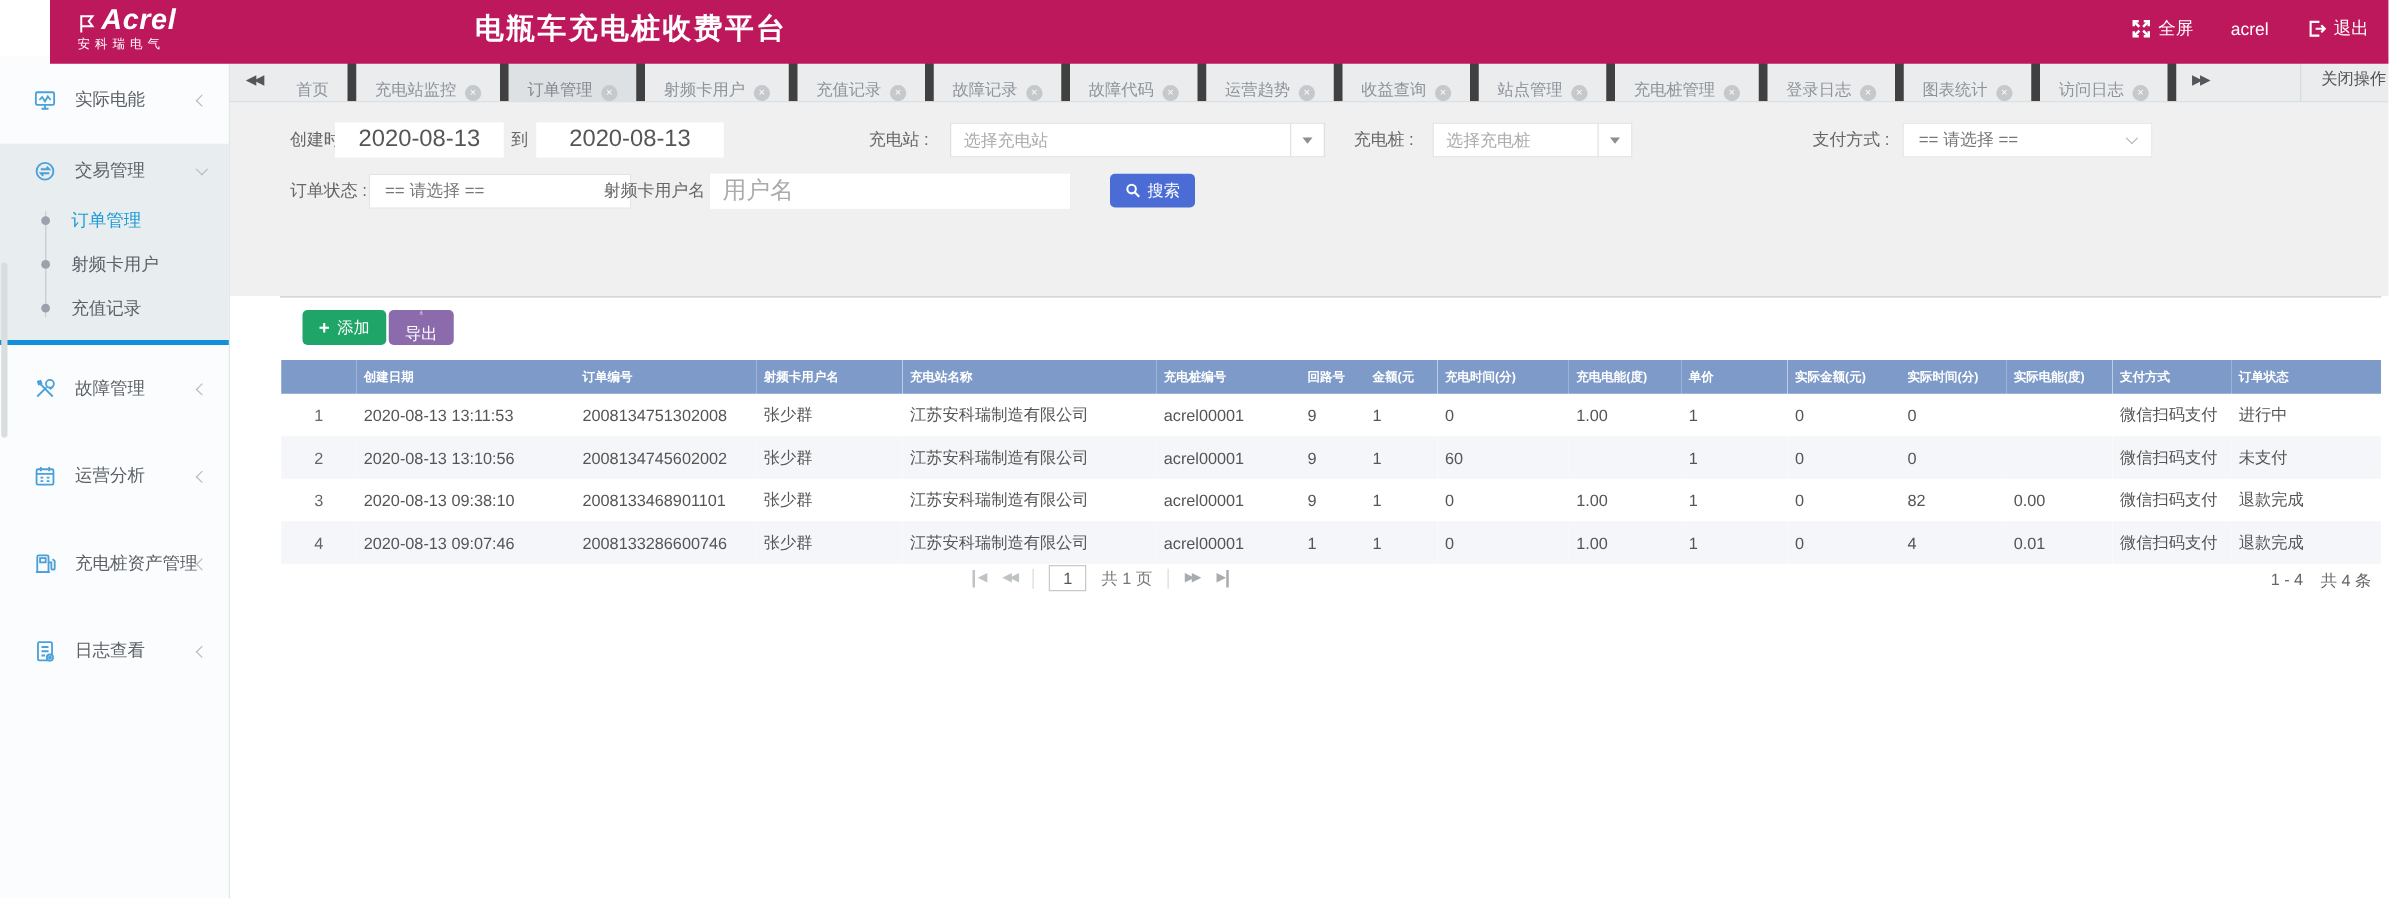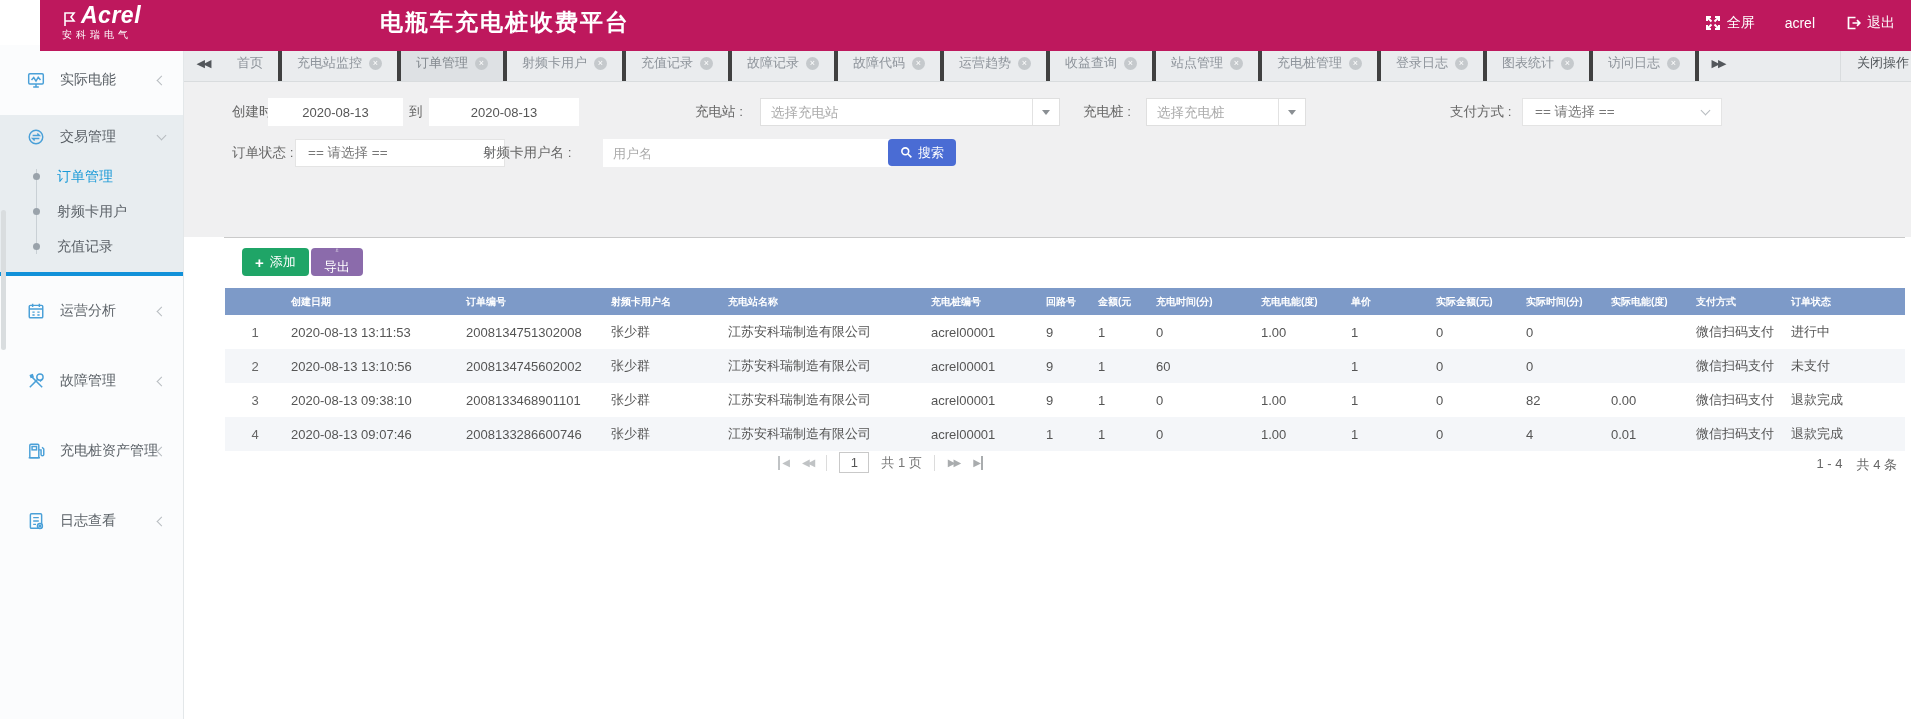--- a/index.html
+++ b/index.html
@@ -39,7 +39,7 @@
   
   .tabbar { position:absolute; left:184px; right:0; top:45px; height:37px; background:#eaecee; border-bottom:1px solid #d9dcde; display:flex; align-items:stretch; overflow:hidden; }
   .tab-scroll { width:38px; display:flex; align-items:center; justify-content:center; color:#53575b; font-size:11px; letter-spacing:-2px; cursor:pointer; }
-  .tab { display:flex; align-items:center; gap:7px; padding:0 15px; font-size:13px; color:#8d939a; border-right:4px solid #404040; white-space:nowrap; cursor:pointer; }
+  .tab { display:flex; align-items:flex-end; gap:7px; padding:0 15px; font-size:13px; color:#8d939a; border-right:7px solid #404040; white-space:nowrap; cursor:pointer; }
   .tab:first-of-type { border-left:1px solid #d9dcde; }
   .tab.active { background:#dee1e4; color:#83898f; }
   .tab-close { width:13px; height:13px; border-radius:50%; background:#c5c9cc; color:#fff; font-size:9px; line-height:13px; text-align:center; cursor:pointer; }

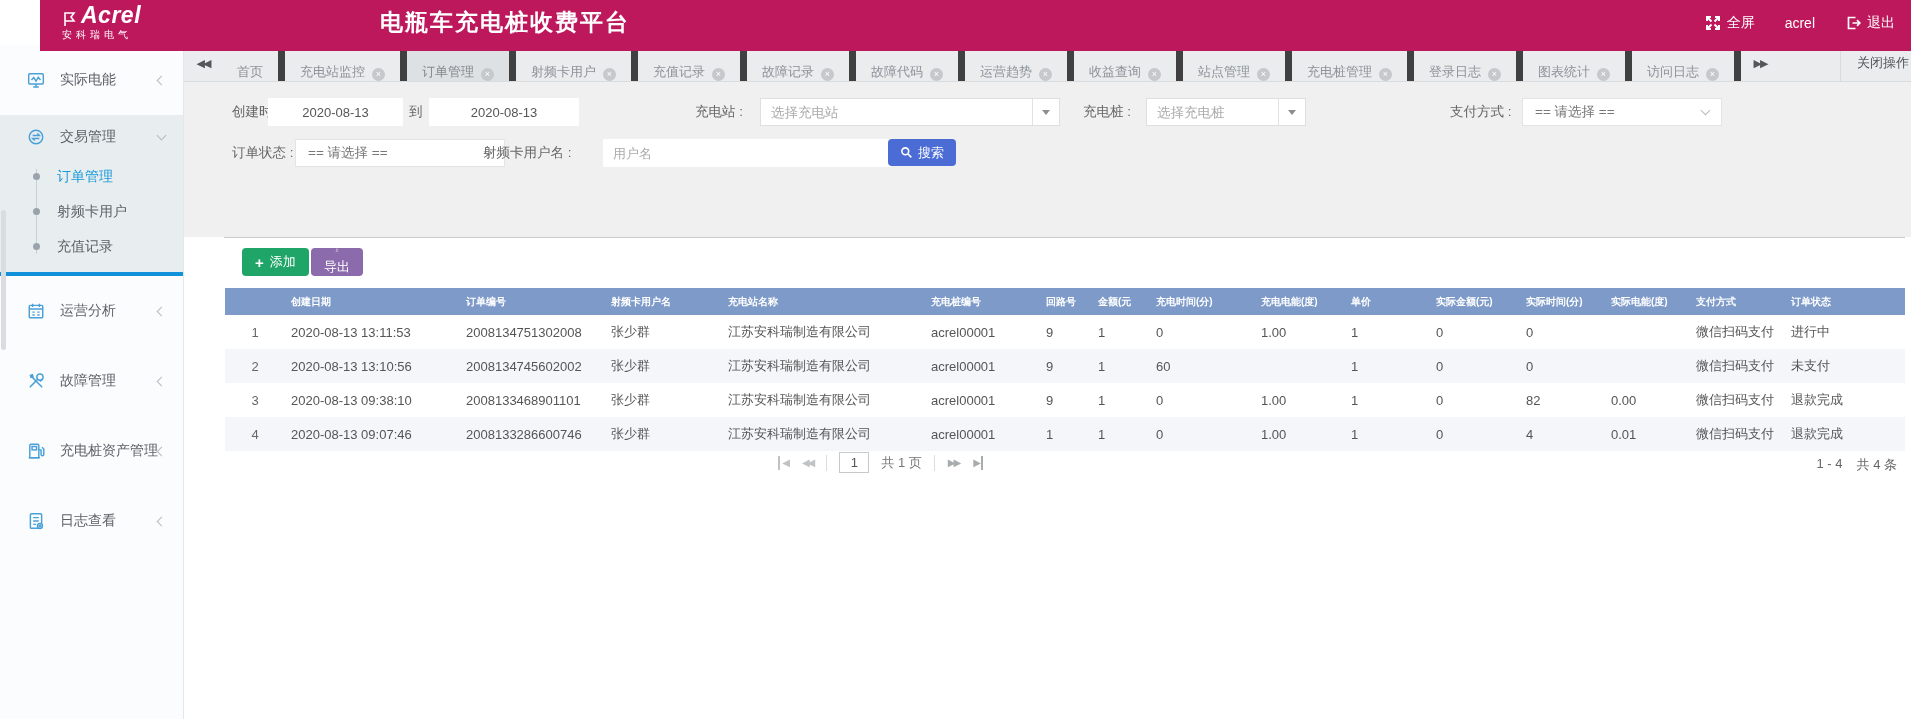--- a/index.html
+++ b/index.html
@@ -50,7 +50,7 @@
   .filter-panel { position:absolute; left:184px; right:0; top:82px; height:155px; background:#f0f0f1; }
   .flabel { position:absolute; height:28px; line-height:28px; font-size:13.5px; color:#666; white-space:nowrap; }
   .row1 { top:16px; } .row2 { top:57px; }
-  .finput { position:absolute; height:28px; background:#fff; border:none; outline:none; font-size:13px; color:#555; }
+  .finput { position:absolute; height:28px; background:#fff; border:none; outline:none; font-size:19px; color:#555; }
   .date { text-align:center; }
   .combo { position:absolute; height:28px; background:#fff; border:1px solid #dfdfdf; display:flex; }
   .combo input { flex:1; border:none; outline:none; background:transparent; padding:0 10px; font-size:13.5px; color:#555; min-width:0; }

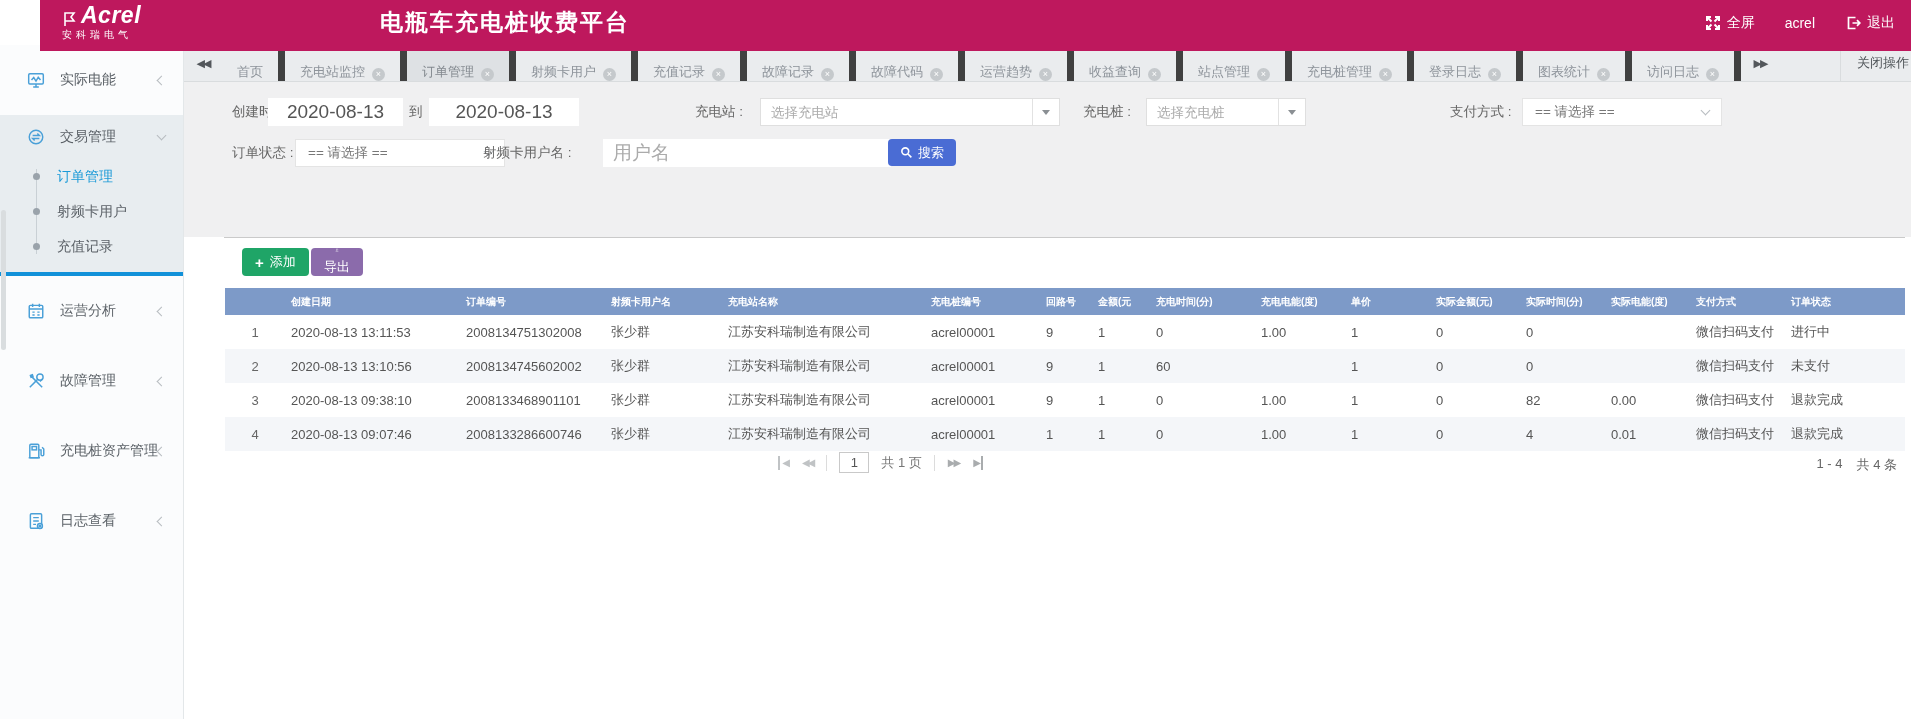--- a/index.html
+++ b/index.html
@@ -323,7 +323,7 @@
     </div>
 
     <span class="flabel row2" style="left:299px">射频卡用户名 :</span>
-    <input class="finput row2" style="left: 384px; top: 57px; width: 288px; padding: 0px 10px; margin-left: 35px;" placeholder="用户名">
+    <input class="finput row2" style="left: 384px; top: 57px; width: 288px; padding: 0px 10px;" placeholder="用户名">
 
     <button class="btn-search">
       <svg width="13" height="13" viewBox="0 0 16 16">

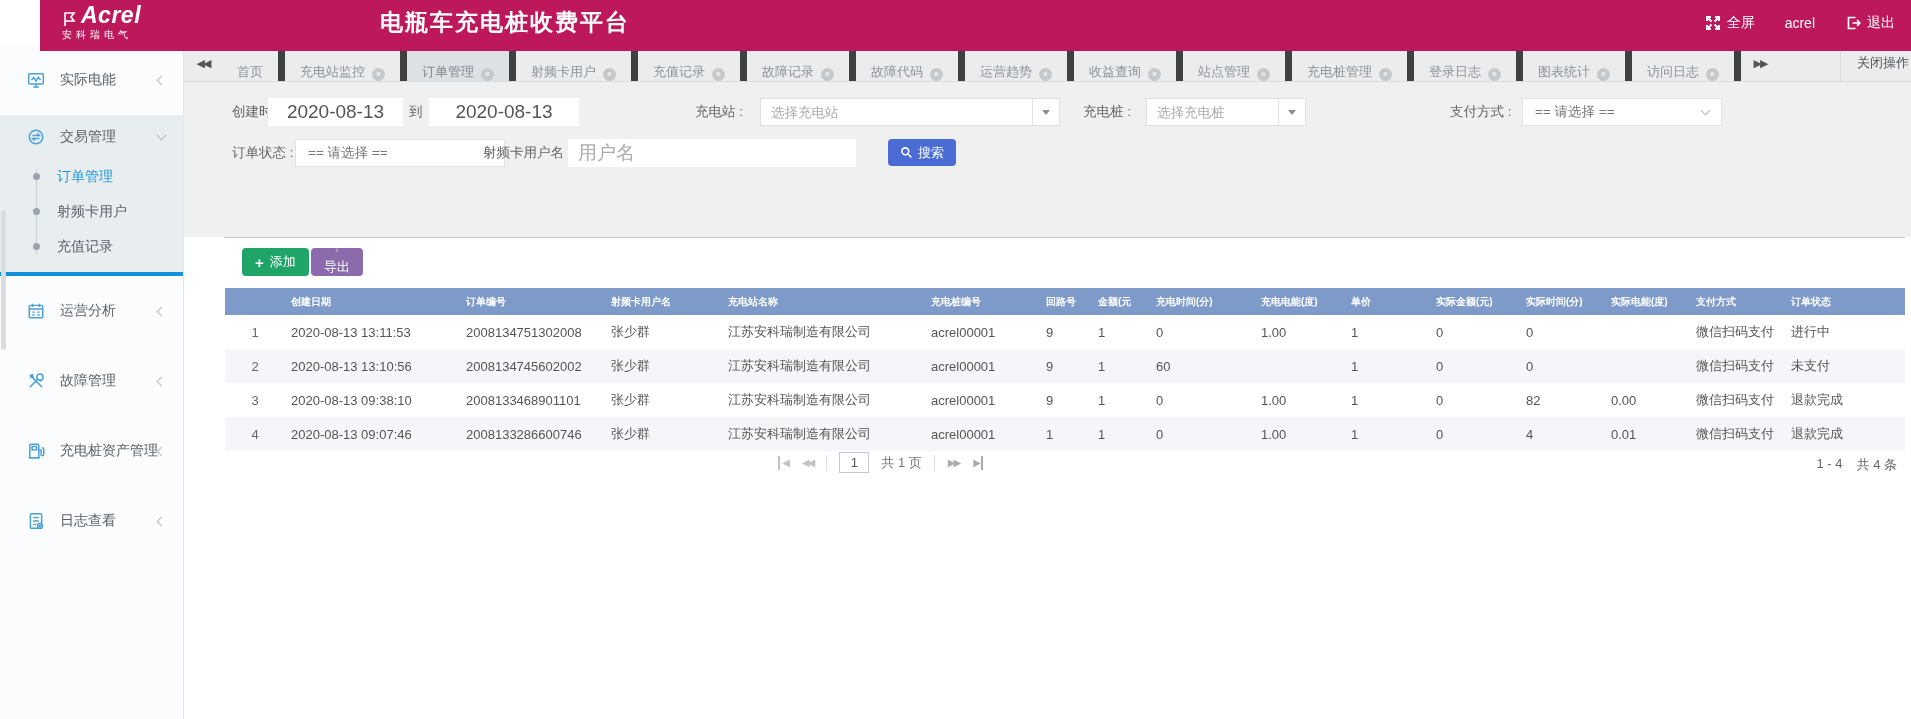--- a/index.html
+++ b/index.html
@@ -174,24 +174,24 @@
     <div class="side-item lv">
       <svg class="sicon" viewBox="0 0 16 16">
         <g stroke="#4aa0d8" stroke-width="1.3" fill="none">
+          <path d="M2.5 13.5 L9 7"></path>
+          <circle cx="11.5" cy="4.5" r="2.8"></circle>
+          <path d="M13.5 6.5 l-2 2 M3 3 l10.5 10.5 M3 3 l1.8 -0.6 0.6 1.8 -1.8 0.6 z"></path>
+        </g>
+      </svg>
+      <span>故障管理</span>
+      <span class="chev left"></span>
+    </div>
+
+    <div class="side-item lv">
+      <svg class="sicon" viewBox="0 0 16 16">
+        <g stroke="#4aa0d8" stroke-width="1.3" fill="none">
           <rect x="2" y="3" width="12" height="11" rx="1"></rect>
           <path d="M2 6.3 h12 M5 1.5 v3 M11 1.5 v3"></path>
           <path d="M4.8 9 h2 M9.2 9 h2 M4.8 11.5 h2 M9.2 11.5 h2"></path>
         </g>
       </svg>
       <span>运营分析</span>
-      <span class="chev left"></span>
-    </div>
-
-    <div class="side-item lv">
-      <svg class="sicon" viewBox="0 0 16 16">
-        <g stroke="#4aa0d8" stroke-width="1.3" fill="none">
-          <path d="M2.5 13.5 L9 7"></path>
-          <circle cx="11.5" cy="4.5" r="2.8"></circle>
-          <path d="M13.5 6.5 l-2 2 M3 3 l10.5 10.5 M3 3 l1.8 -0.6 0.6 1.8 -1.8 0.6 z"></path>
-        </g>
-      </svg>
-      <span>故障管理</span>
       <span class="chev left"></span>
     </div>
 

